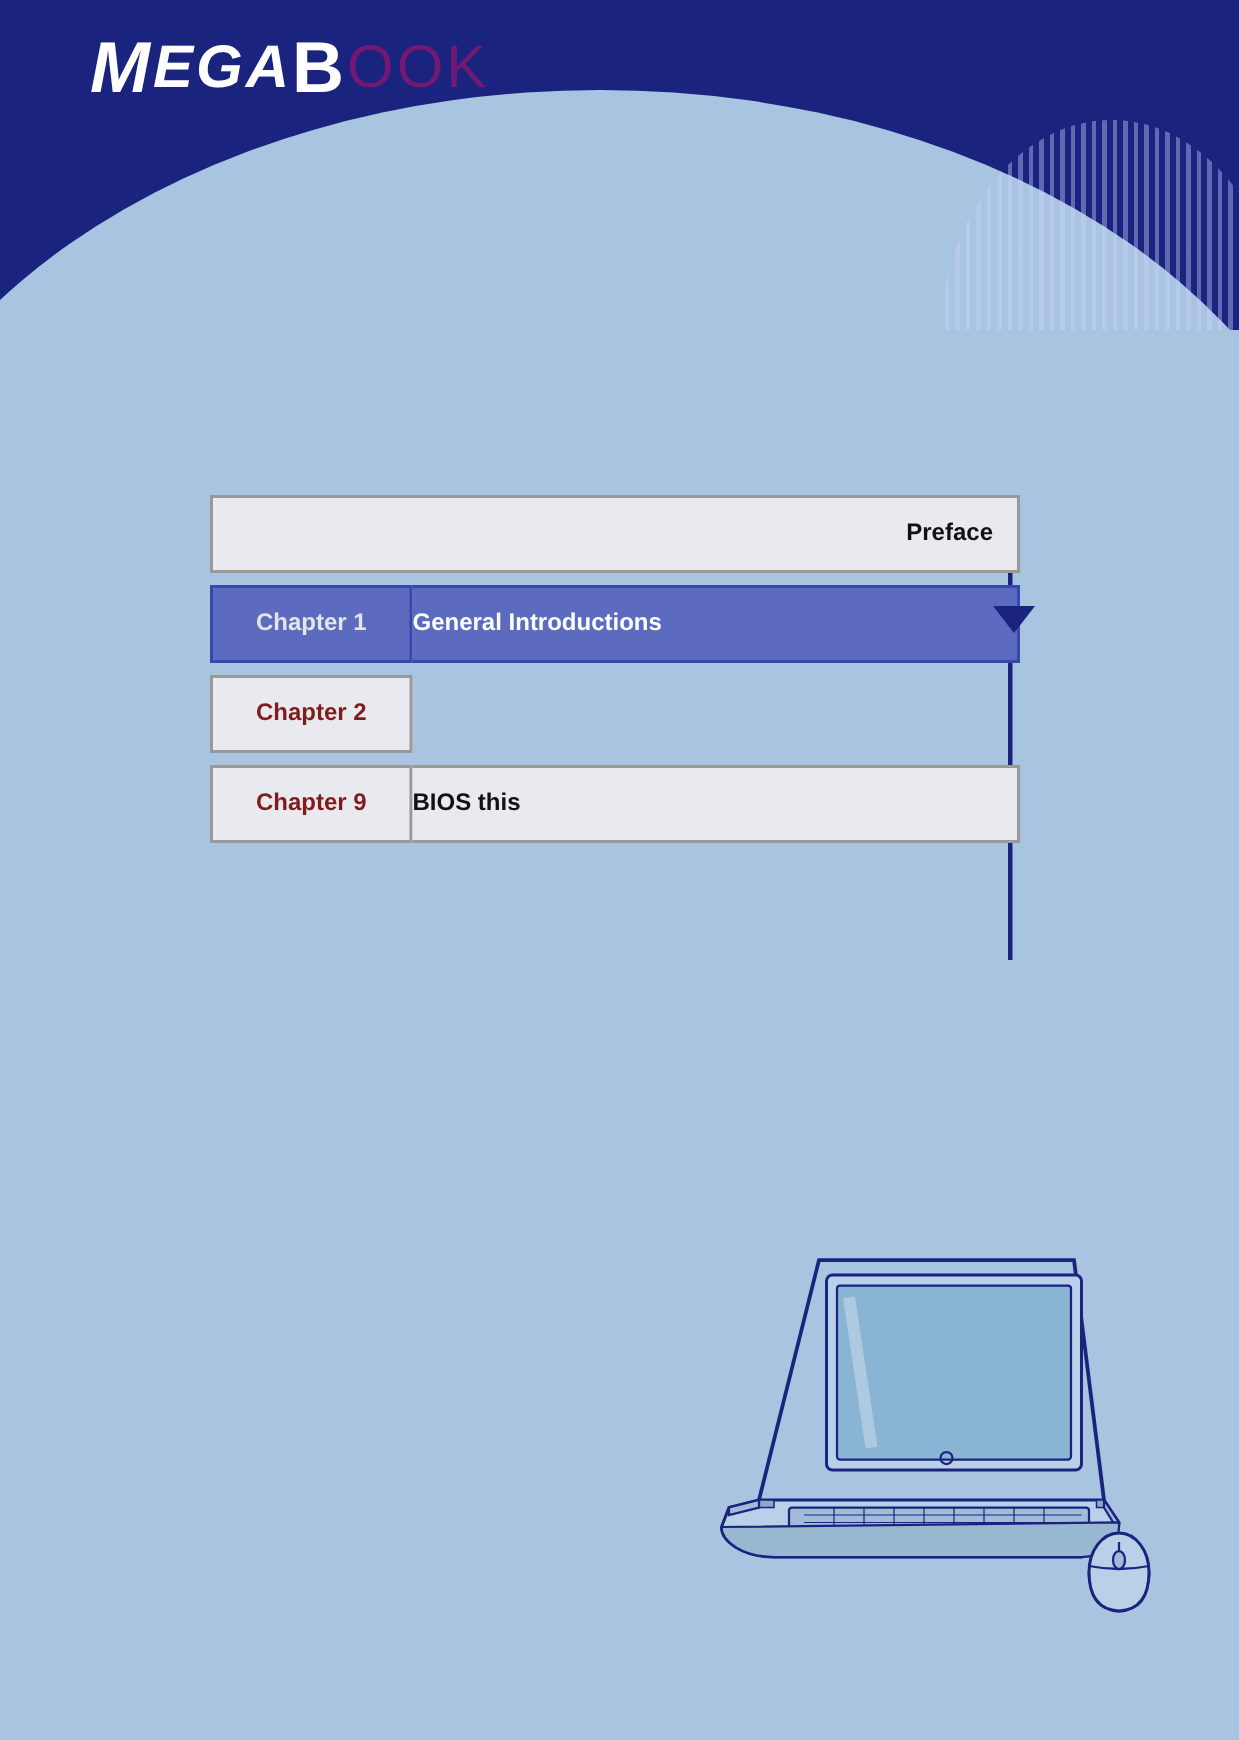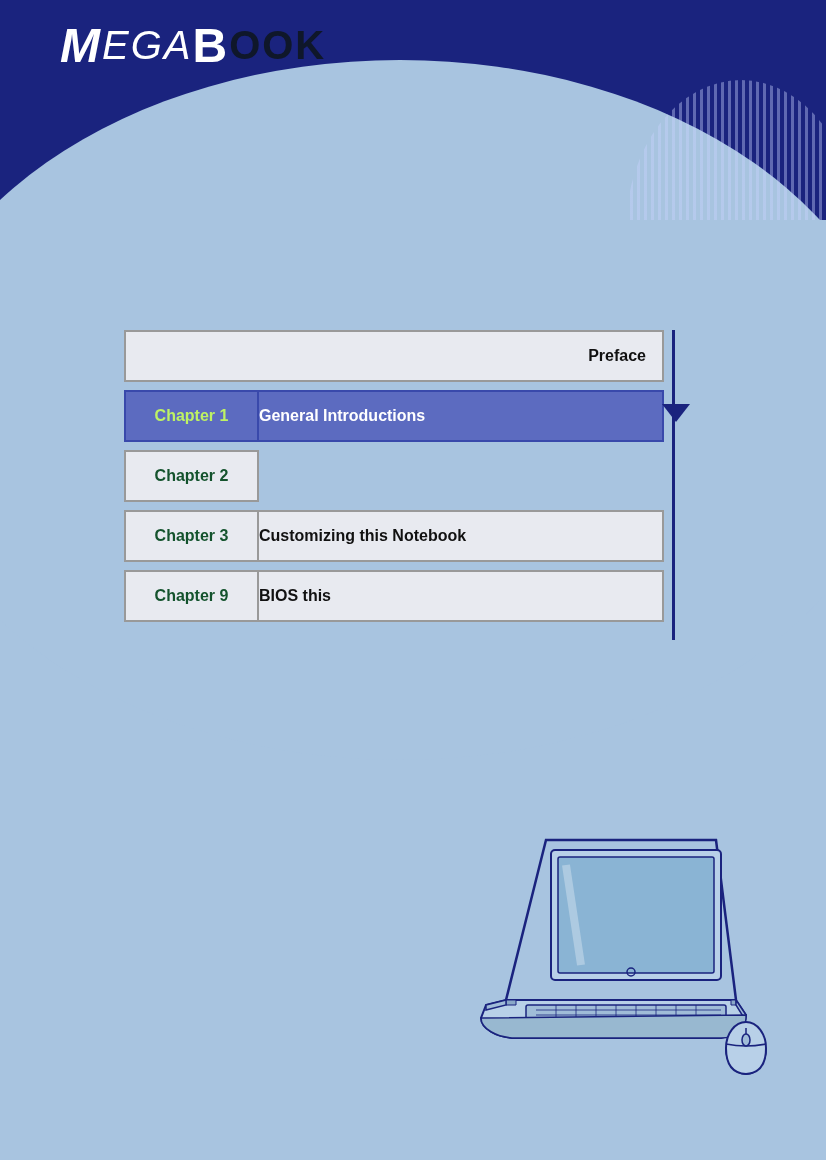--- a/index.html
+++ b/index.html
@@ -217,7 +217,7 @@
     }
     .logo-ega {
       font-size: 40px;
-      font-weight: 400;
+      font-weight: 700;
       font-style: italic;
       color: white;
       font-family: Arial Black, sans-serif;

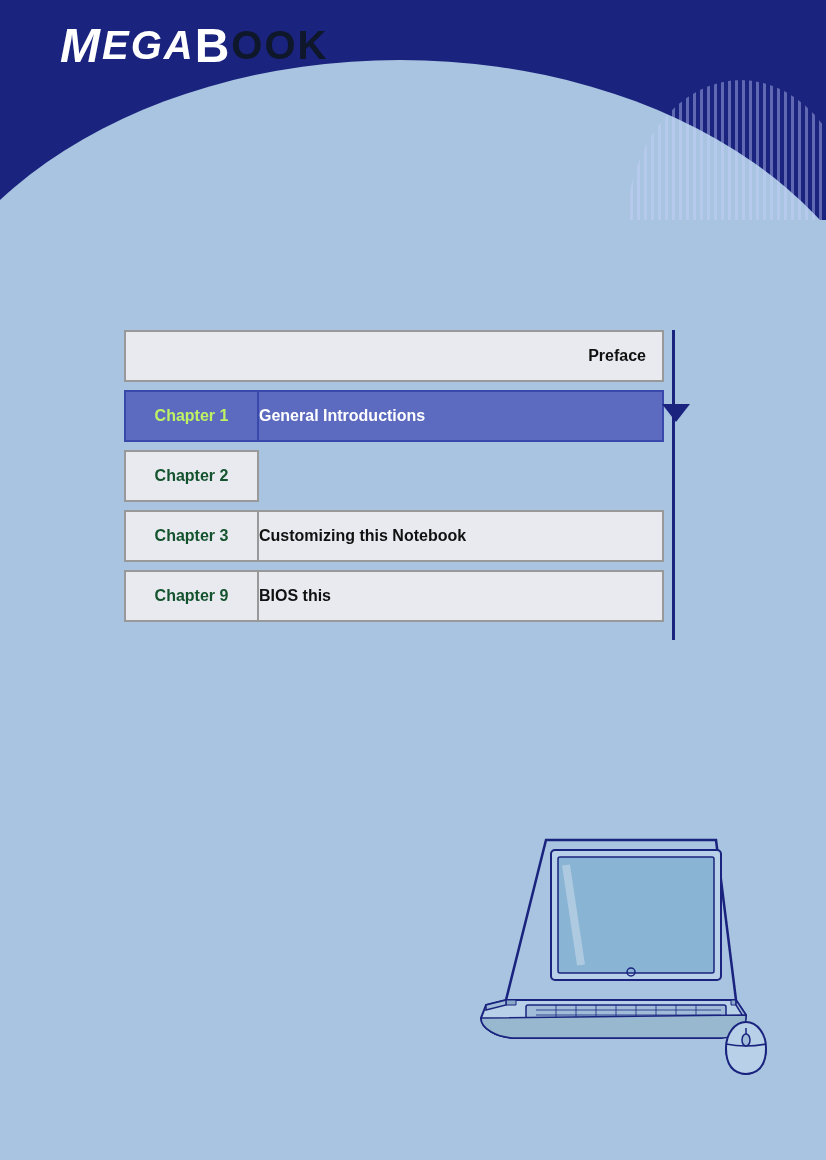--- a/index.html
+++ b/index.html
@@ -230,8 +230,8 @@
     }
     .logo-ook {
       font-size: 40px;
-      font-weight: 700;
-      color: #0f172a;
+      font-weight: 400;
+      color: #701a75;
       font-family: Arial Black, sans-serif;
     }
 

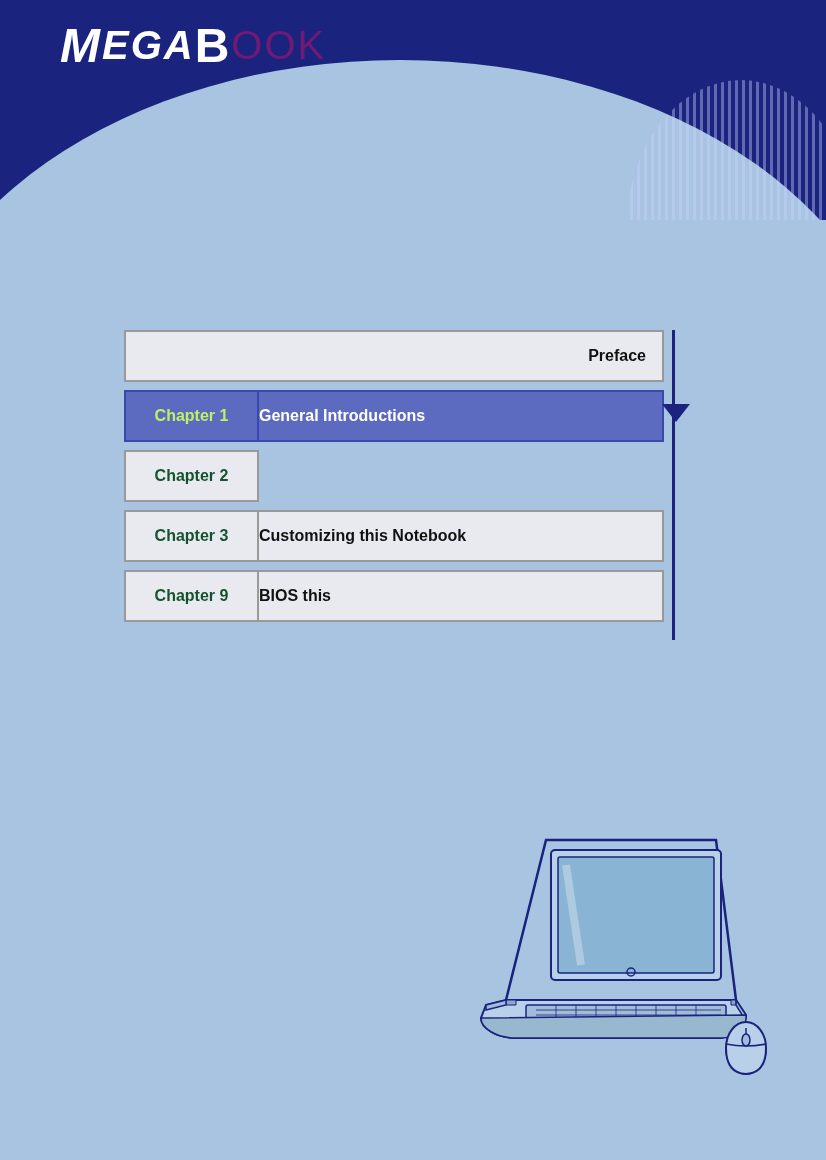--- a/index.html
+++ b/index.html
@@ -90,7 +90,7 @@
     .toc-container {
       position: absolute;
       top: 330px;
-      left: 124px;
+      left: 140px;
       width: 540px;
       z-index: 10;
     }

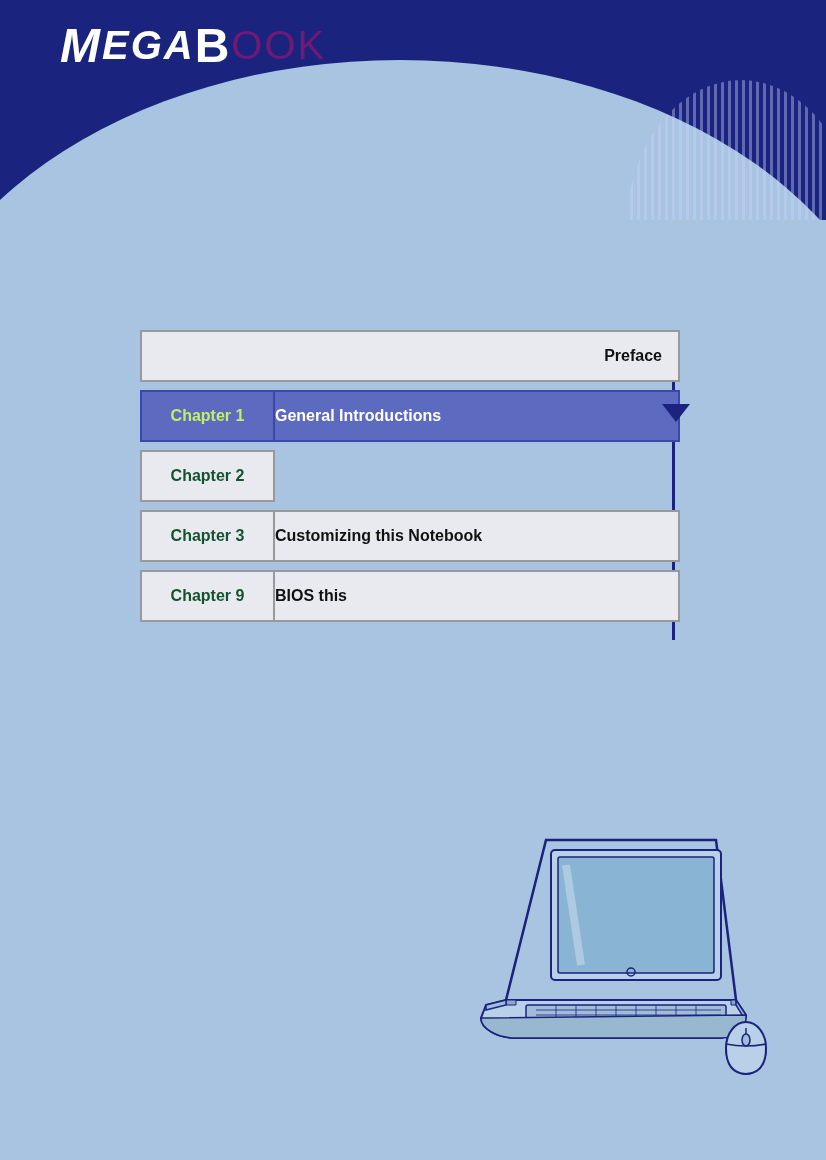--- a/index.html
+++ b/index.html
@@ -147,7 +147,7 @@
 
     .chapter-label.active {
       background-color: #5c6bc0;
-      color: #bef264;
+      color: #e5e5e5;
       border: 2px solid #3949ab;
     }
 

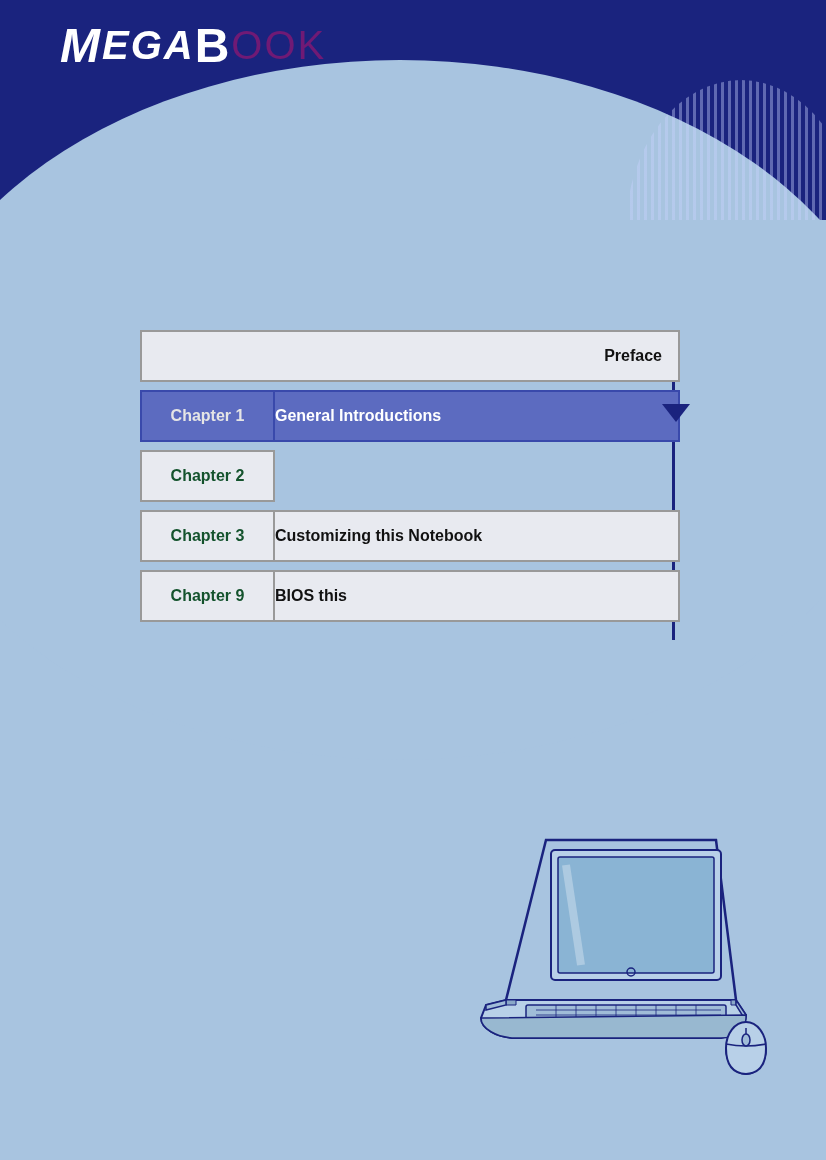--- a/index.html
+++ b/index.html
@@ -141,7 +141,7 @@
       justify-content: center;
       font-size: 16px;
       font-weight: bold;
-      color: #14532d;
+      color: #7f1d1d;
       flex-shrink: 0;
     }
 

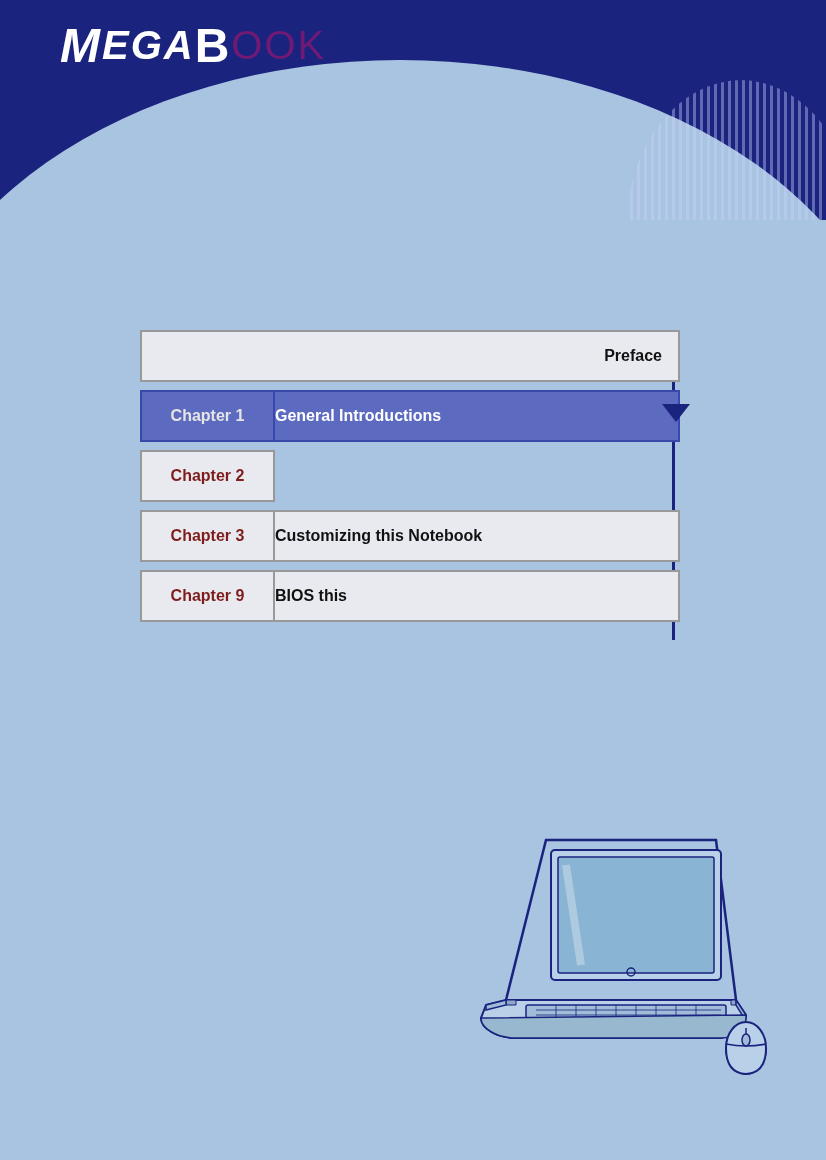--- a/index.html
+++ b/index.html
@@ -289,14 +289,6 @@
       </div>
     </div>
 
-    <div class="toc-row">
-      <div class="chapter-label">
-        <span>Chapter  3</span>
-      </div>
-      <div class="chapter-title">
-        <span>Customizing this Notebook</span>
-      </div>
-    </div>
 
     <div class="toc-row">
       <div class="chapter-label">

